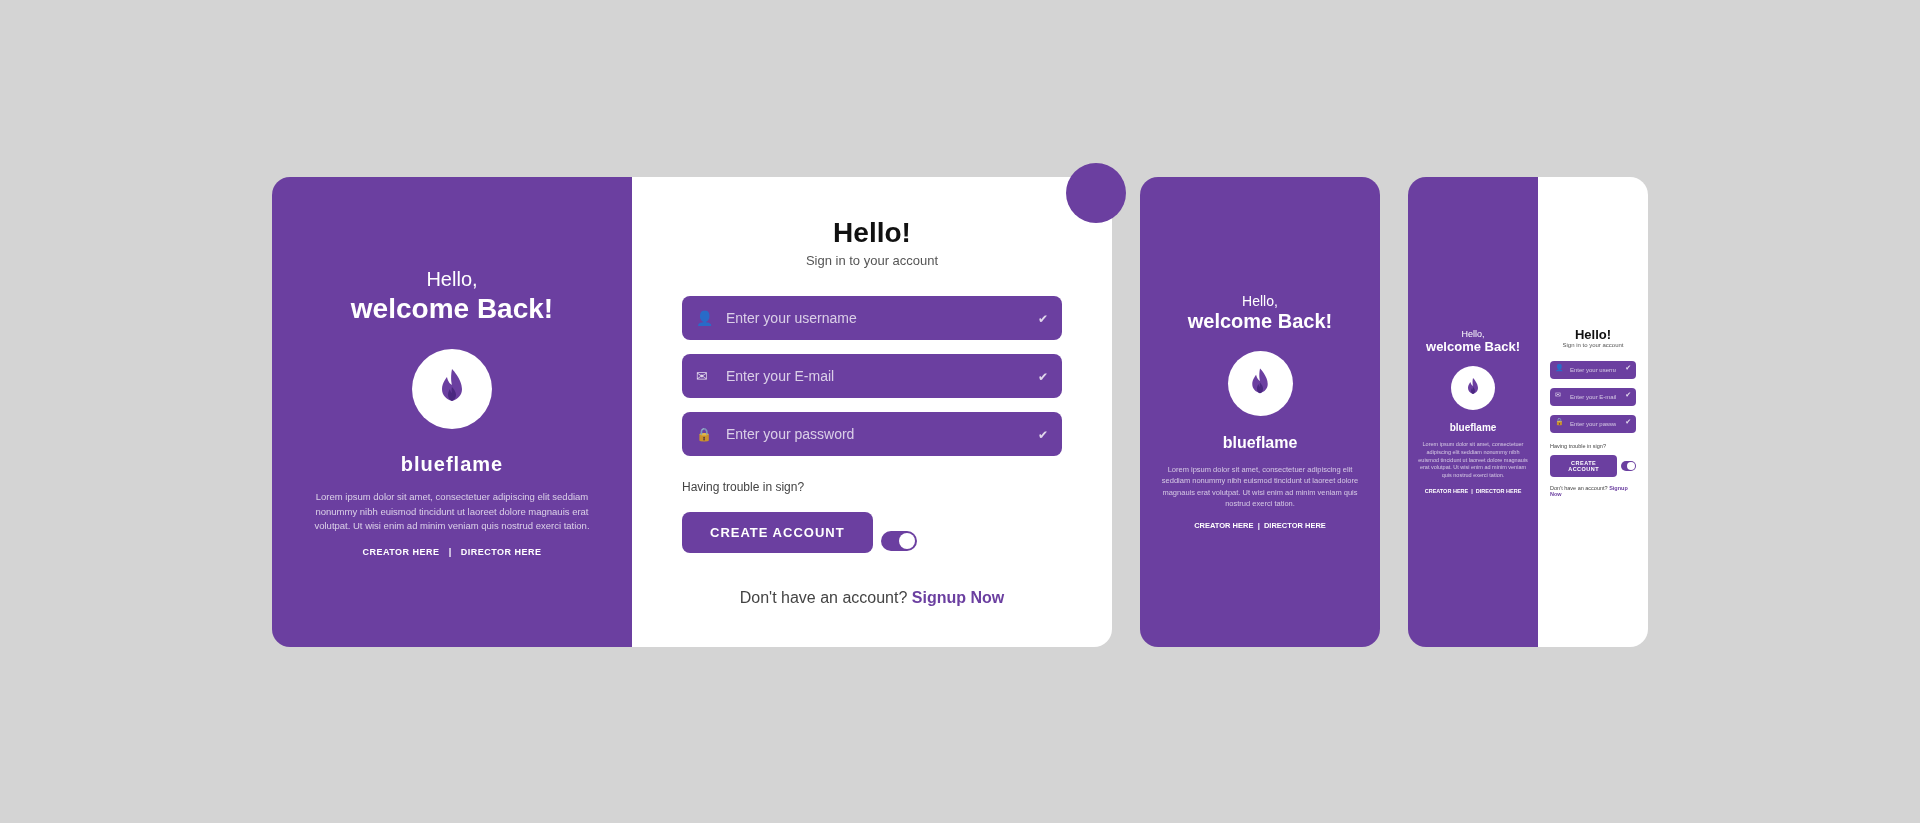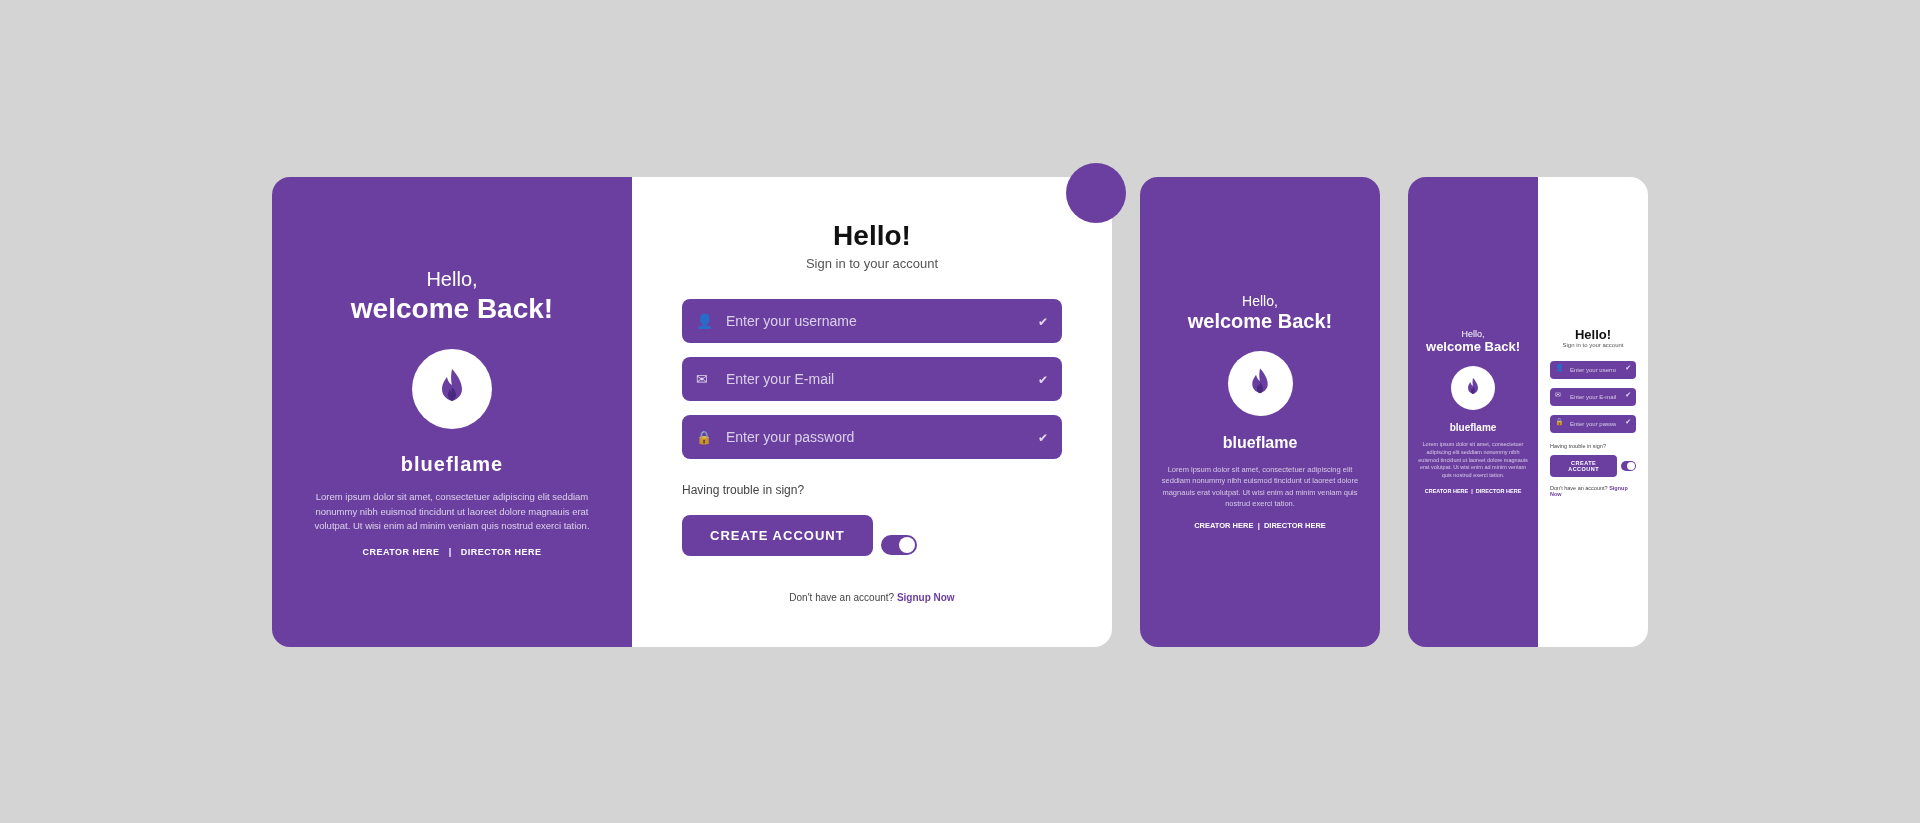--- a/index.html
+++ b/index.html
@@ -203,7 +203,7 @@
     }
 
     .signup-text {
-      font-size: 10px;
+      font-size: 16px;
       color: #444;
     }
     .signup-link {

